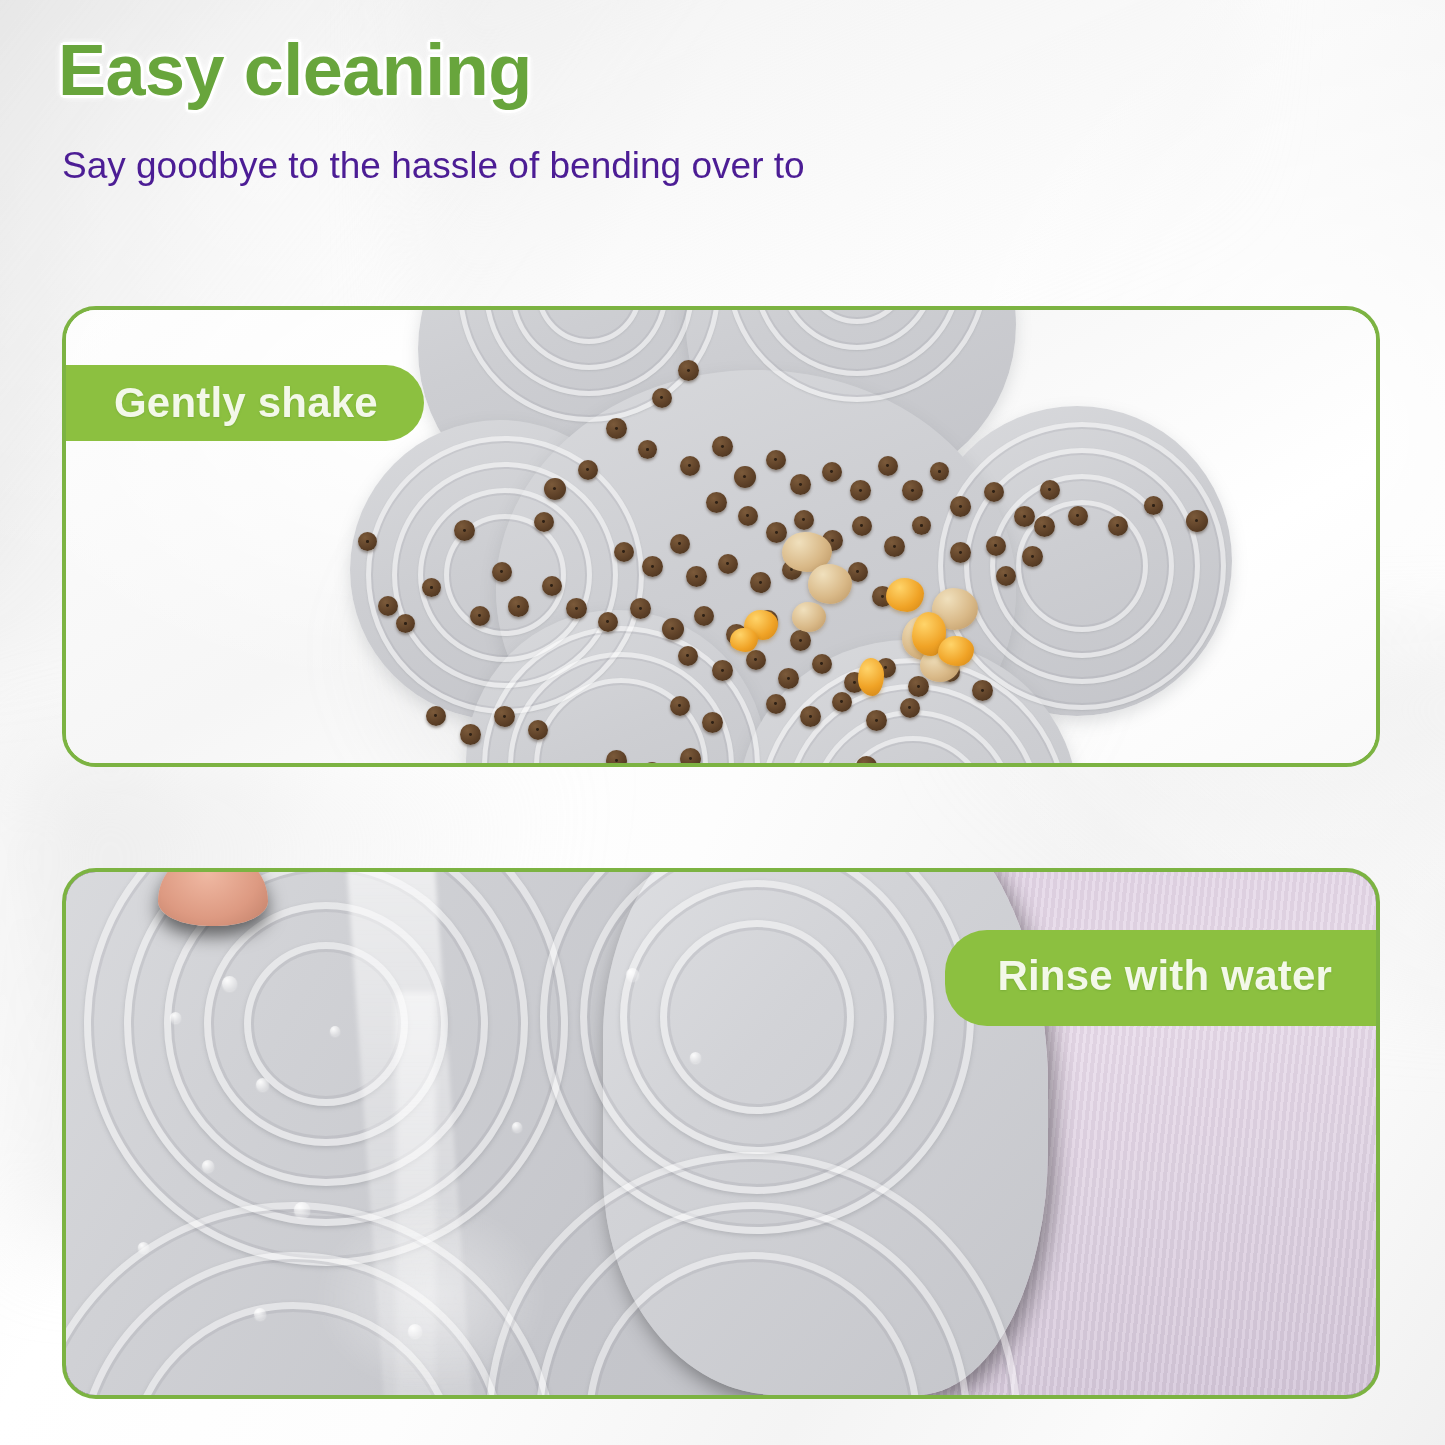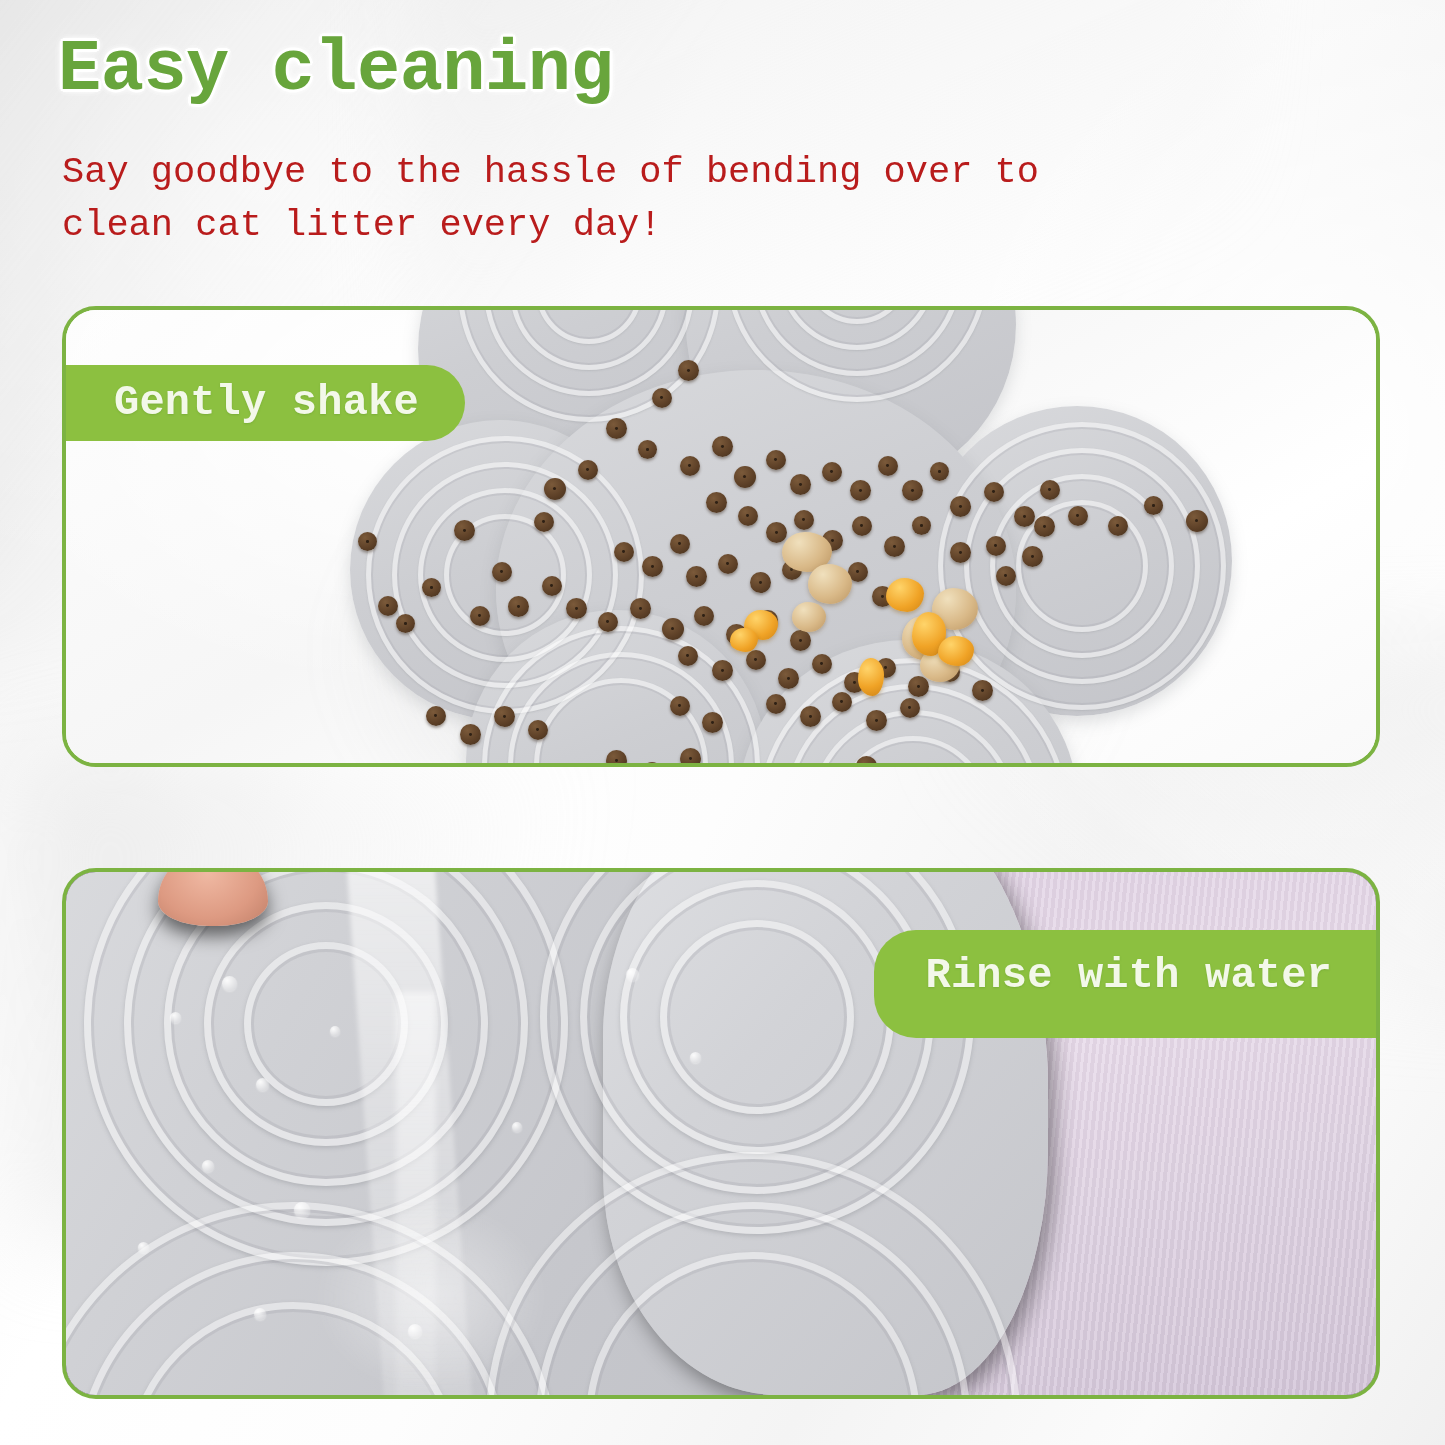--- a/index.html
+++ b/index.html
@@ -13,7 +13,7 @@
     width: 1445px;
     height: 1445px;
     overflow: hidden;
-    font-family: Liberation Mono, monospace;
+    font-family: Liberation Sans, sans-serif;
     background: #fbfbfb;
   }
 

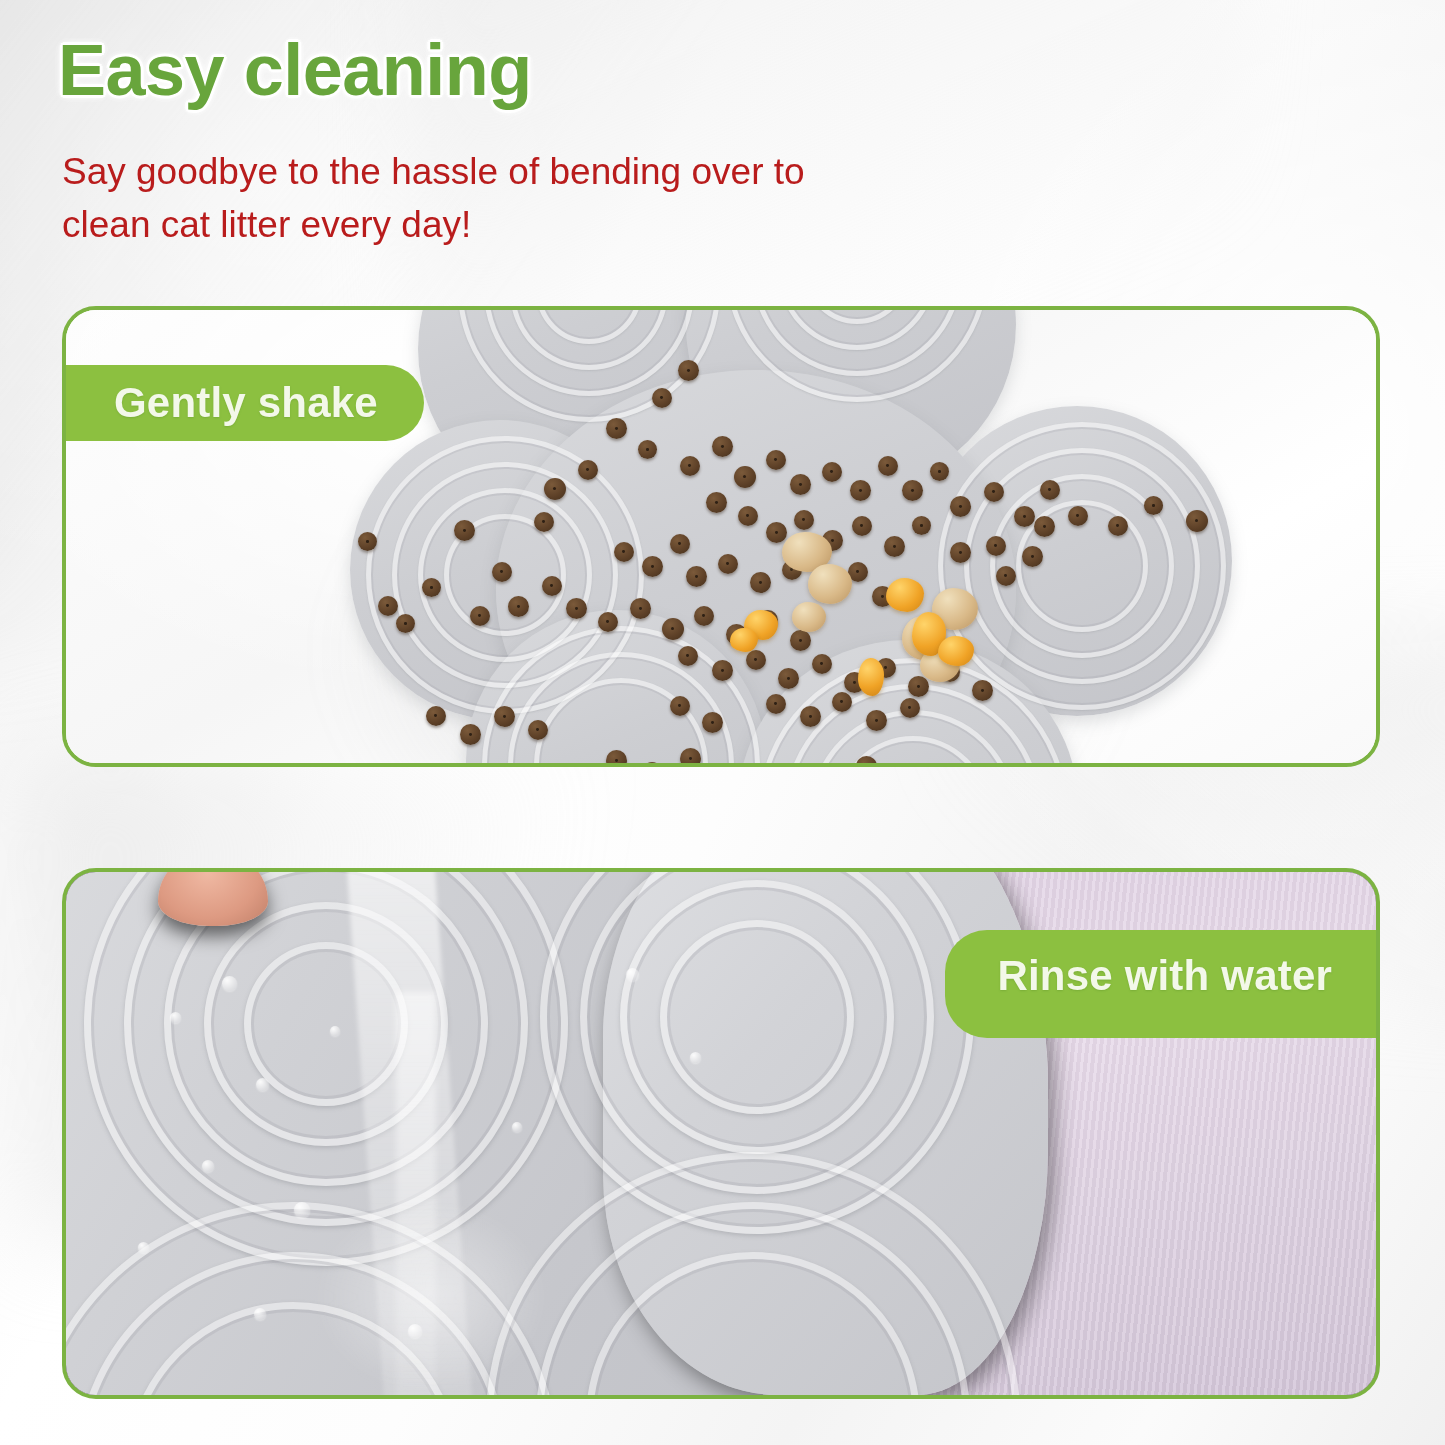--- a/index.html
+++ b/index.html
@@ -75,12 +75,12 @@
   .subhead {
     position: absolute;
     left: 62px;
-    top: 146px;
+    top: 140px;
     width: 960px;
     font-size: 37px;
     line-height: 1.42;
     font-weight: 400;
-    color: #b91c1c;
+    color: #4c1d95;
     font-stretch: condensed;
   }
   .subhead span { display: block; white-space: nowrap; }

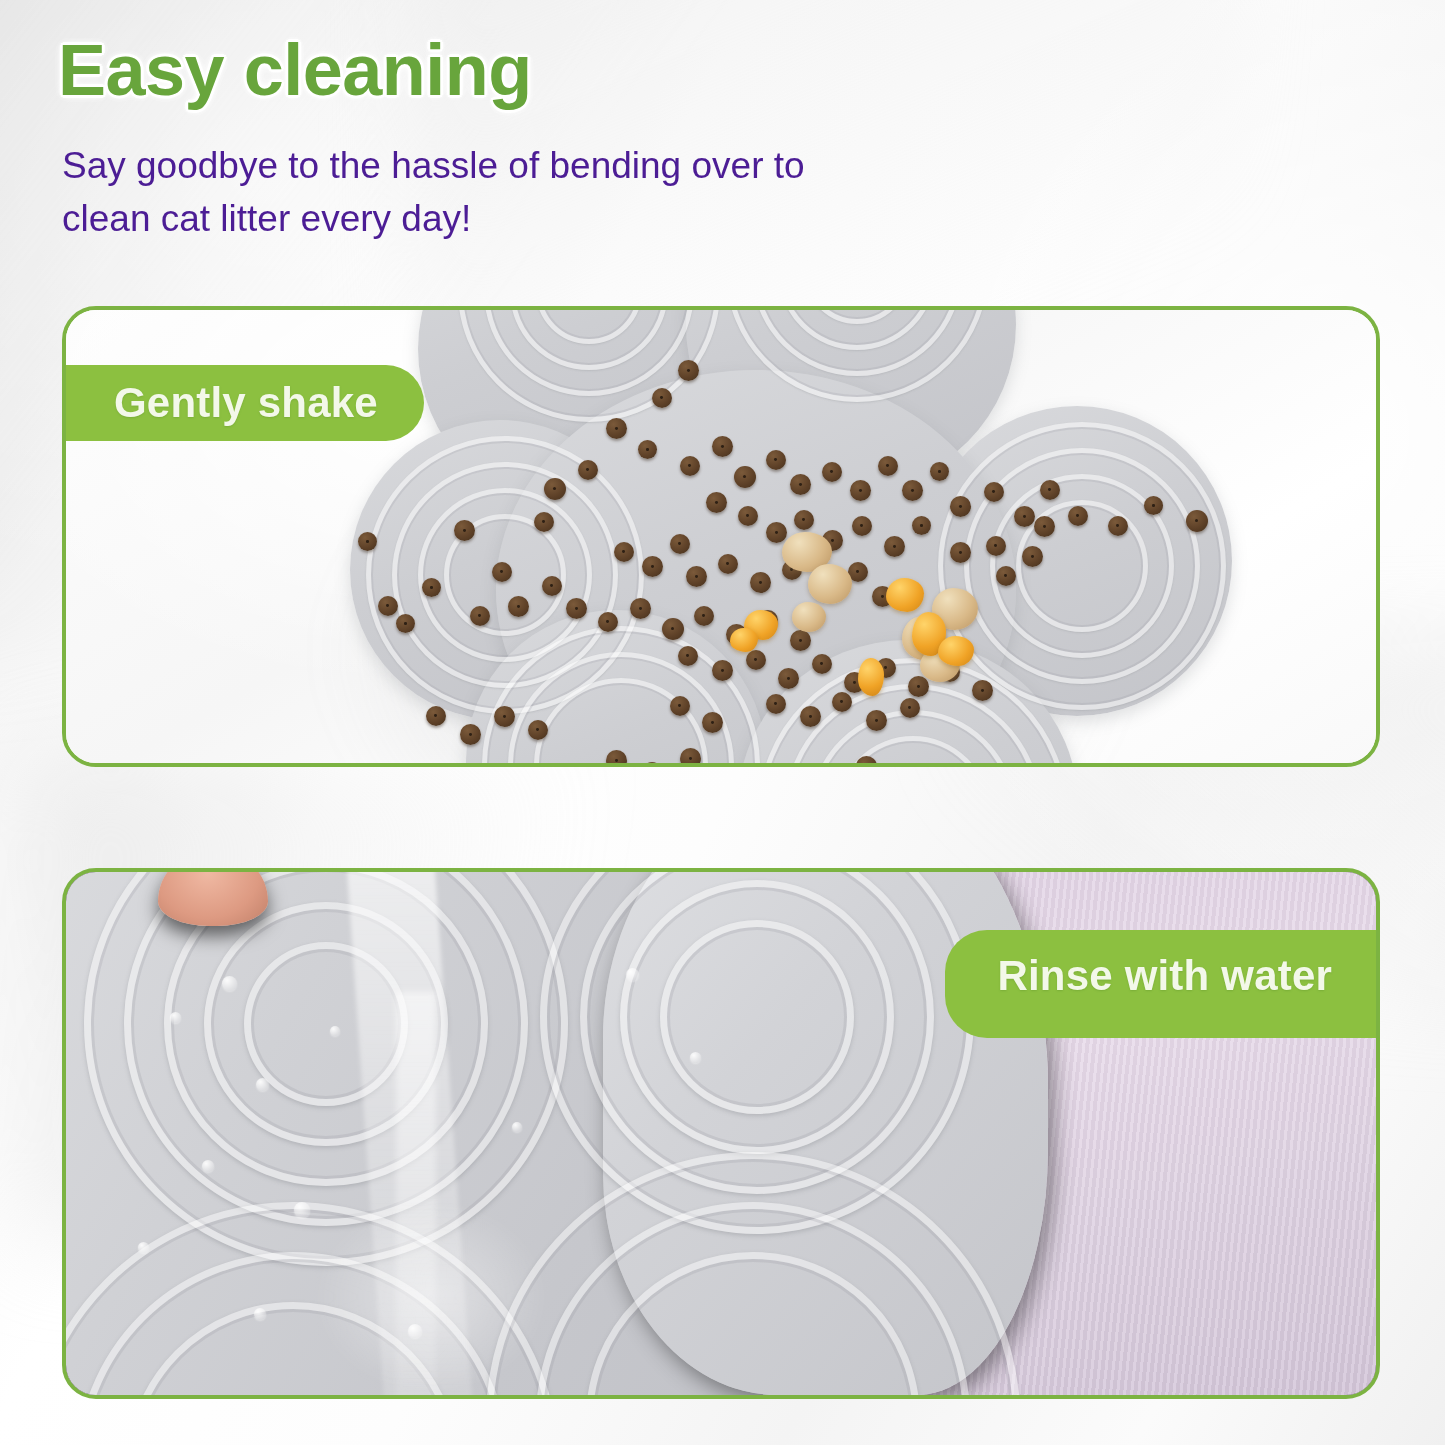--- a/index.html
+++ b/index.html
@@ -300,7 +300,6 @@
 
   <div class="subhead">
     <span>Say goodbye to the hassle of bending over to</span>
-    <span>clean cat litter every day!</span>
   </div>
 
   <div class="card" id="card-shake">

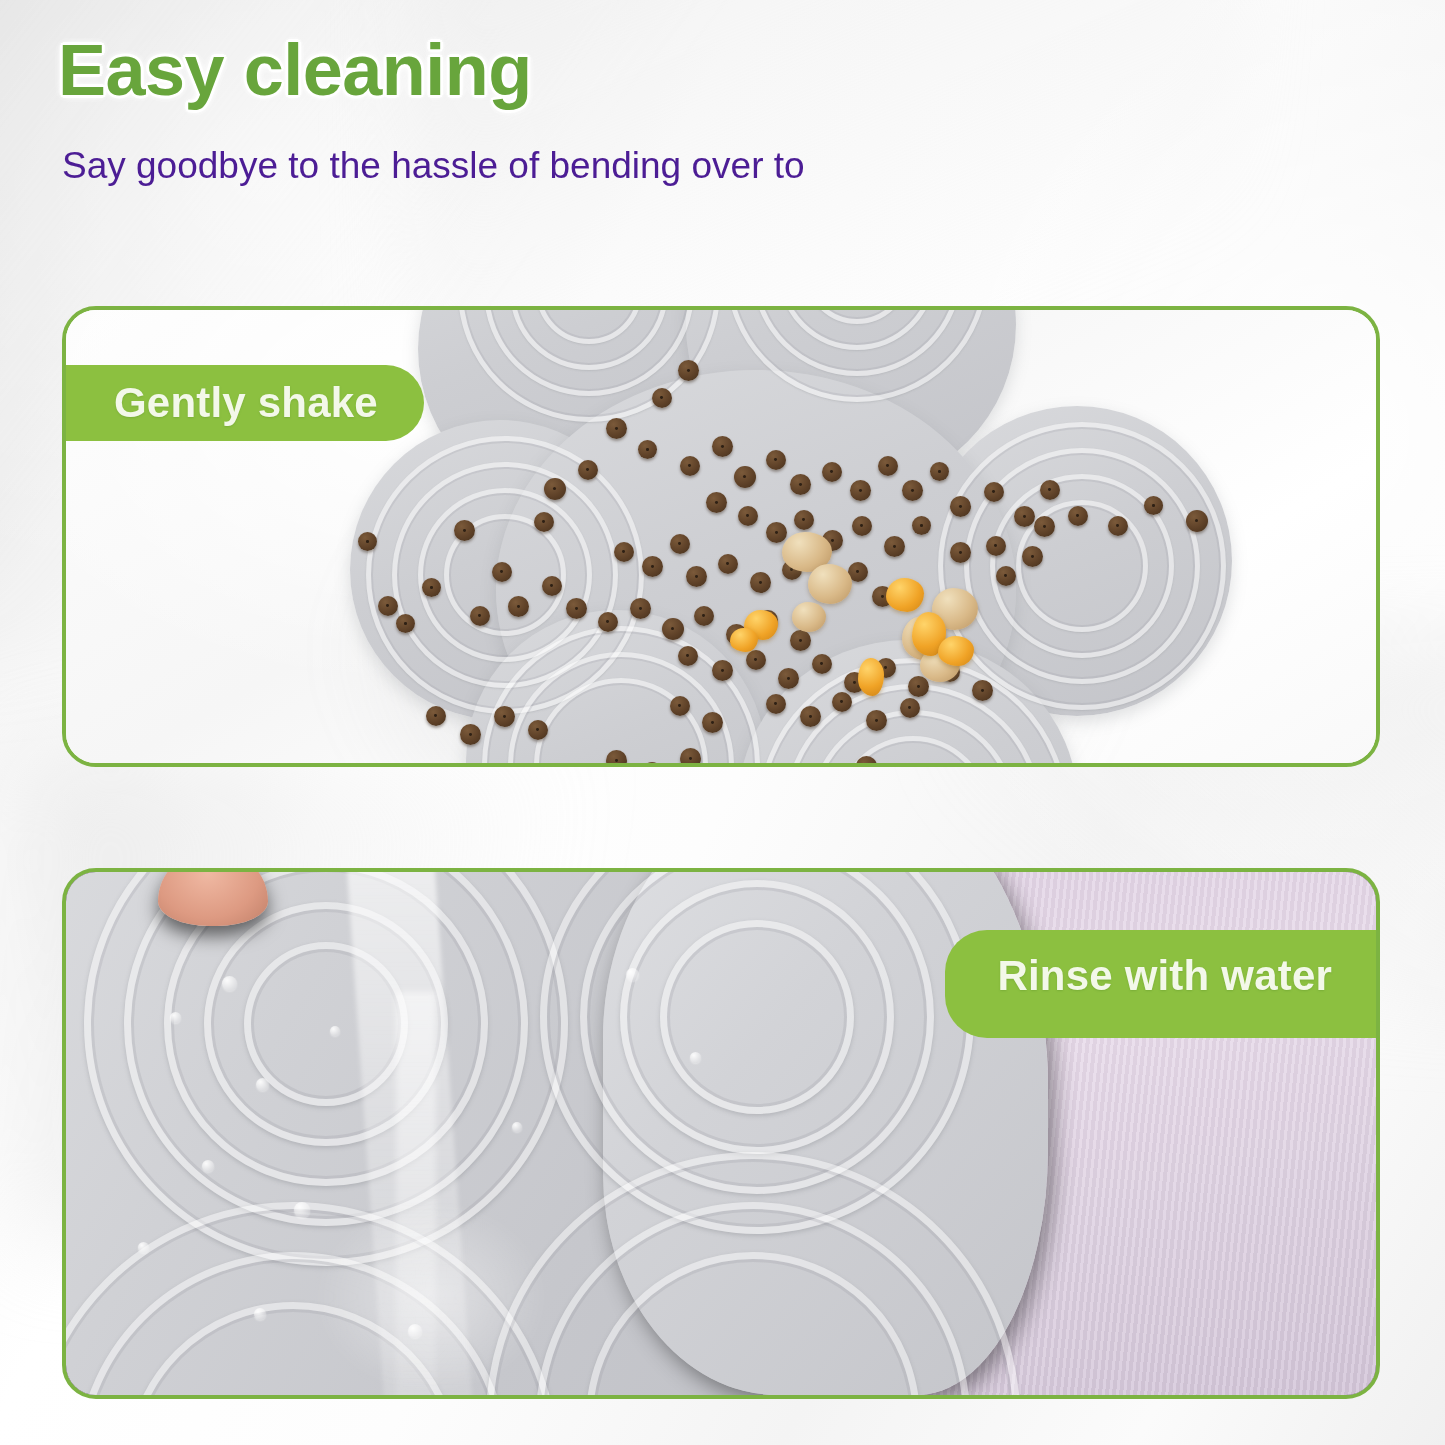--- a/index.html
+++ b/index.html
@@ -138,7 +138,7 @@
     right: 0;
     top: 58px;
     height: 92px;
-    padding: 0 44px 16px 52px;
+    padding: 0 44px 4px 52px;
     border-radius: 42px 0 0 42px;
   }
 

